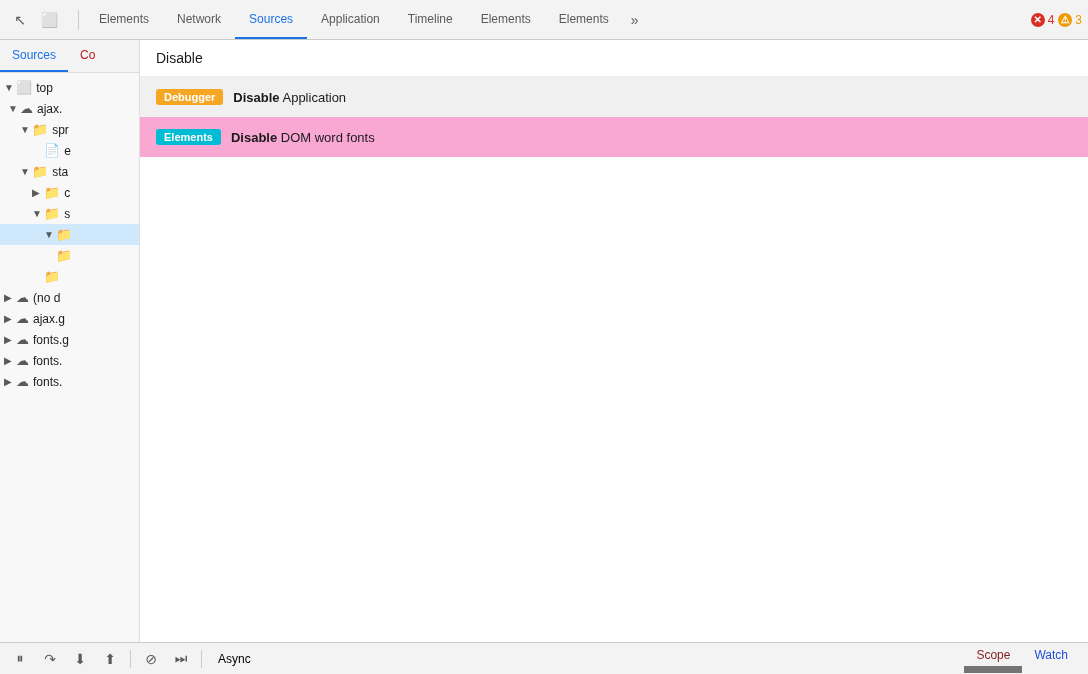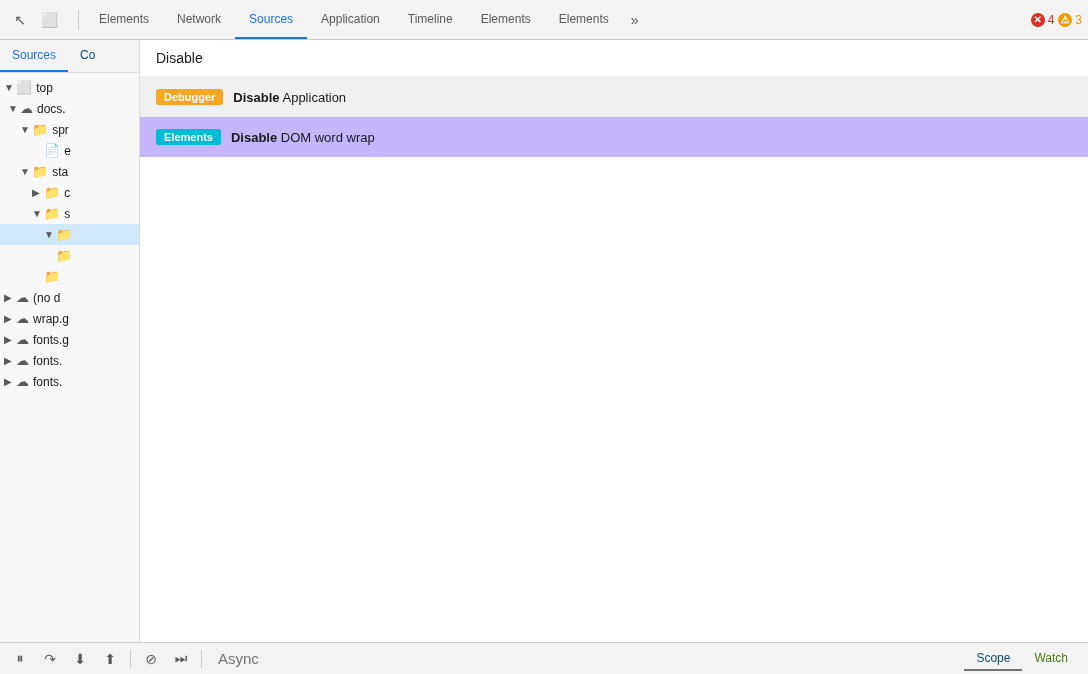--- a/index.html
+++ b/index.html
@@ -148,7 +148,7 @@
       padding: 8px 12px;
       cursor: pointer;
       font-size: 12px;
-      color: #0c4a6e;
+      color: #b91c1c;
       border-bottom: 2px solid transparent;
     }
     .sidebar-tab.active {

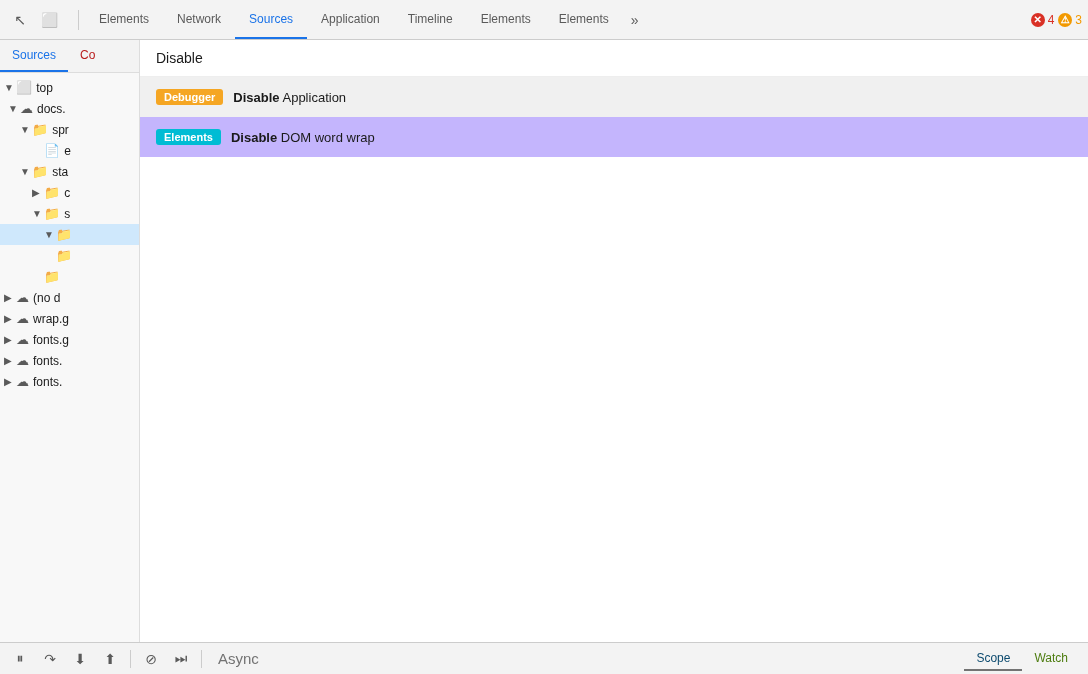--- a/index.html
+++ b/index.html
@@ -211,7 +211,7 @@
     }
 
     .dropdown-content {
-      background: #c4b5fd;
+      background: #f9a8d4;
     }
 
     .dropdown-item {

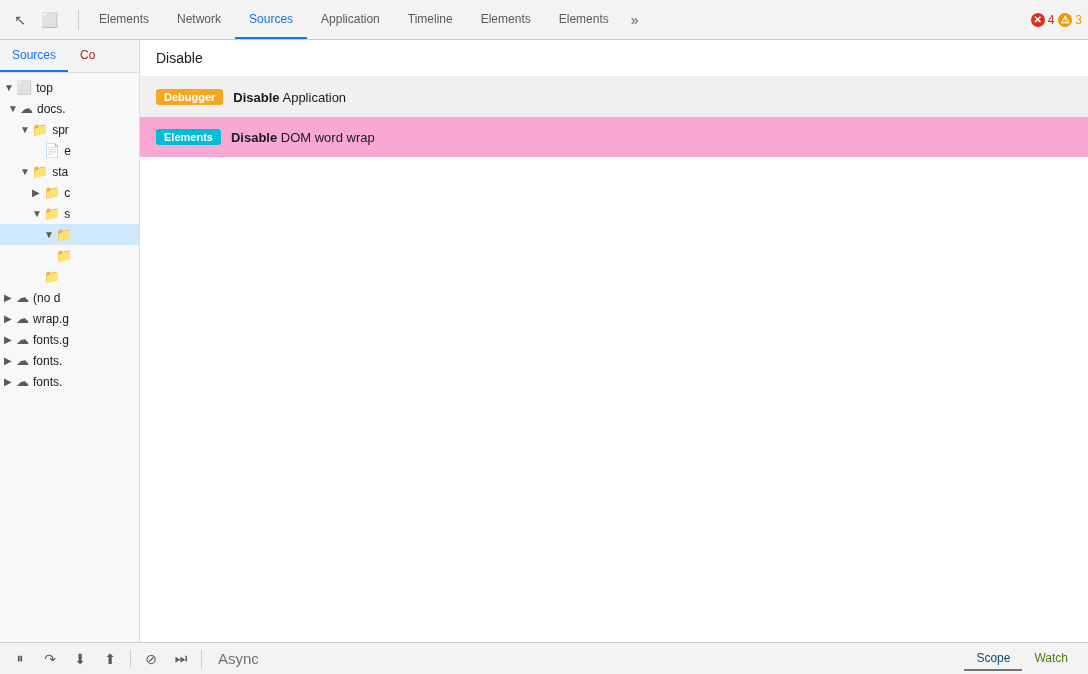--- a/index.html
+++ b/index.html
@@ -349,7 +349,7 @@
       <div class="tree-item indent-1">
         <span class="arrow">▼</span>
         <span class="item-icon cloud-icon">☁</span>
-        <span>docs.</span>
+        <span>ajax.</span>
       </div>
 
       <div class="tree-item indent-2">

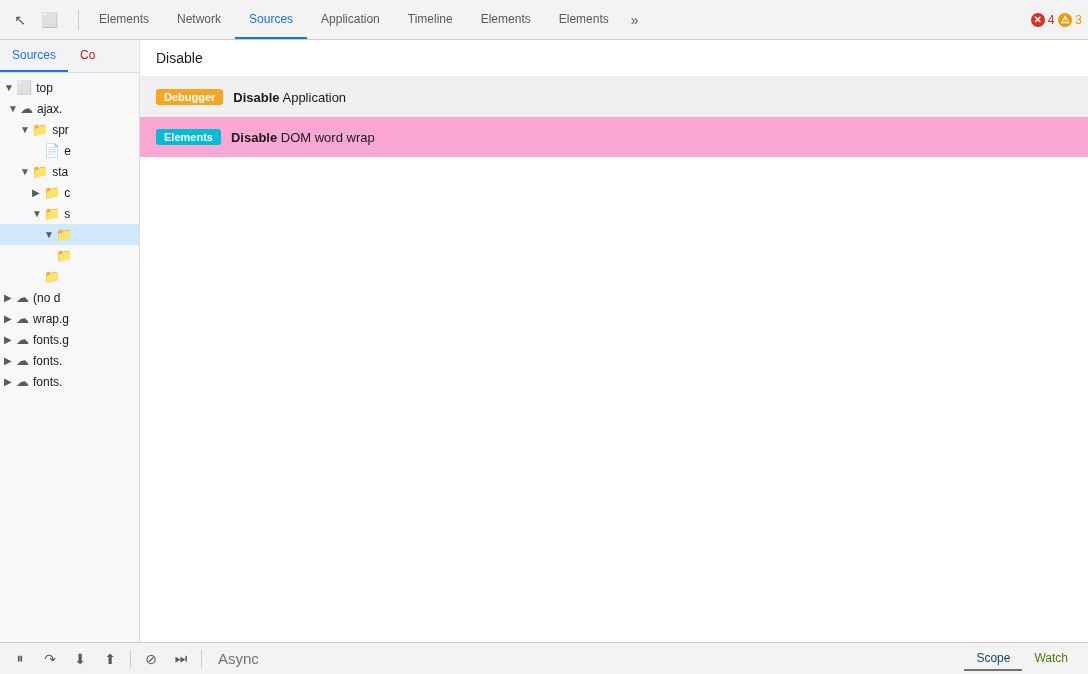--- a/index.html
+++ b/index.html
@@ -447,7 +447,7 @@
       <div class="dropdown-item">
         <span class="badge badge-teal">Elements</span>
         <span class="dropdown-text">
-          <strong>Disable</strong><span> DOM word wrap</span>
+          <strong>Disable</strong><span> DOM word fonts</span>
         </span>
       </div>
     </div>

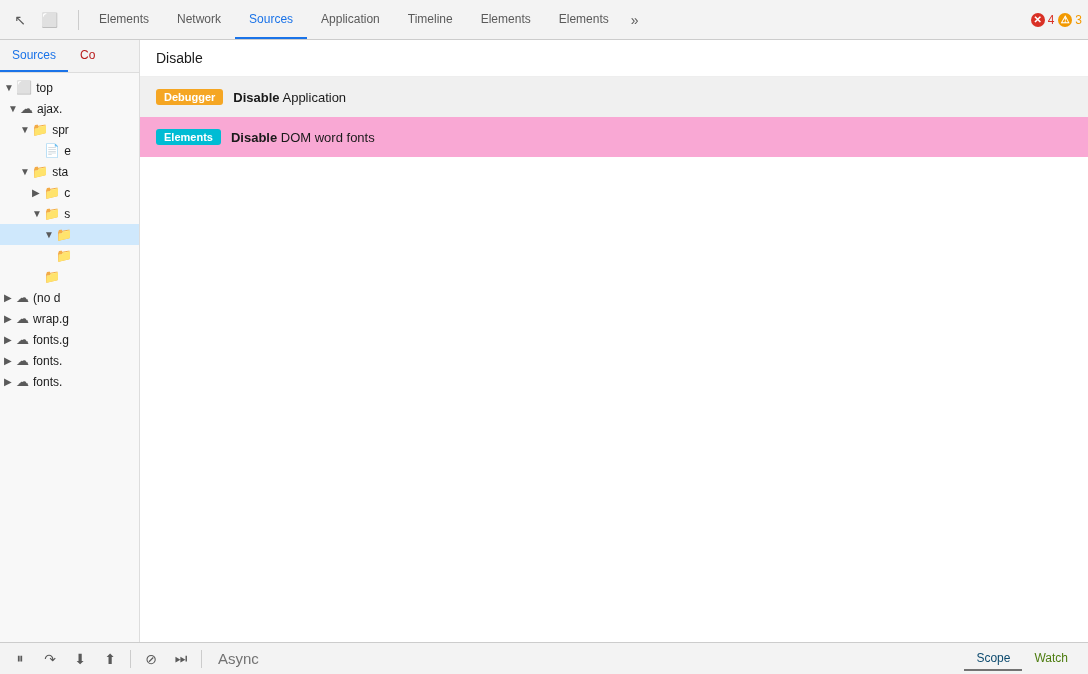--- a/index.html
+++ b/index.html
@@ -409,7 +409,7 @@
       <div class="tree-item indent-0">
         <span class="arrow">▶</span>
         <span class="item-icon cloud-icon">☁</span>
-        <span>wrap.g</span>
+        <span>ajax.g</span>
       </div>
 
       <div class="tree-item indent-0">

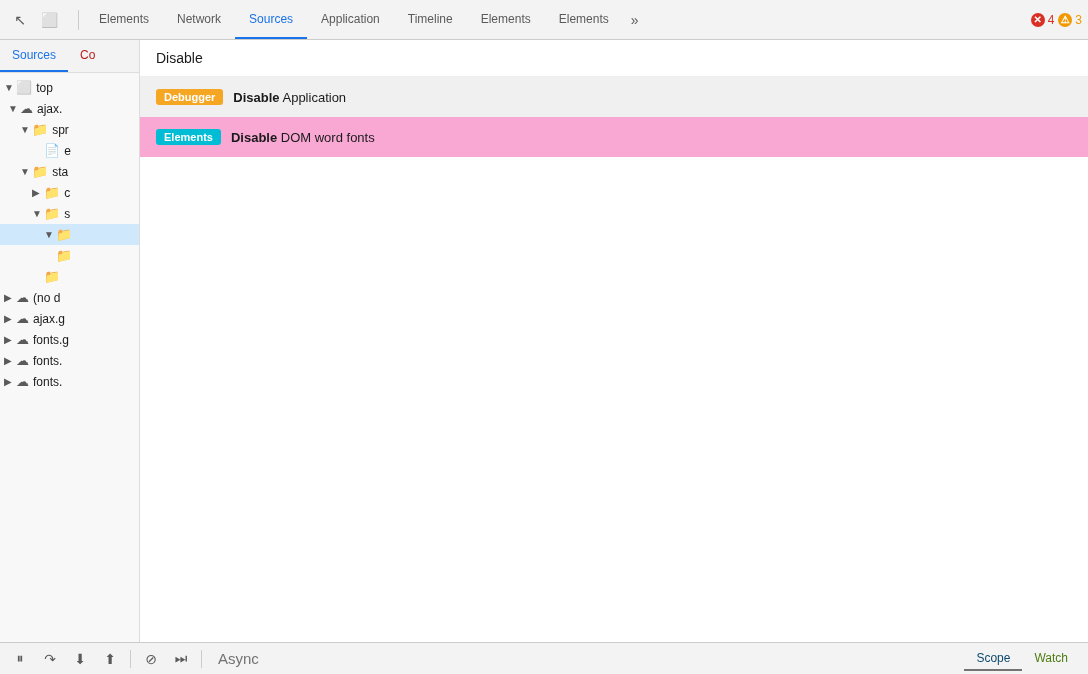--- a/index.html
+++ b/index.html
@@ -295,8 +295,8 @@
     }
 
     .async-label {
-      font-size: 15px;
-      color: #737373;
+      font-size: 12px;
+      color: #000000;
       padding: 0 8px;
     }
   </style>

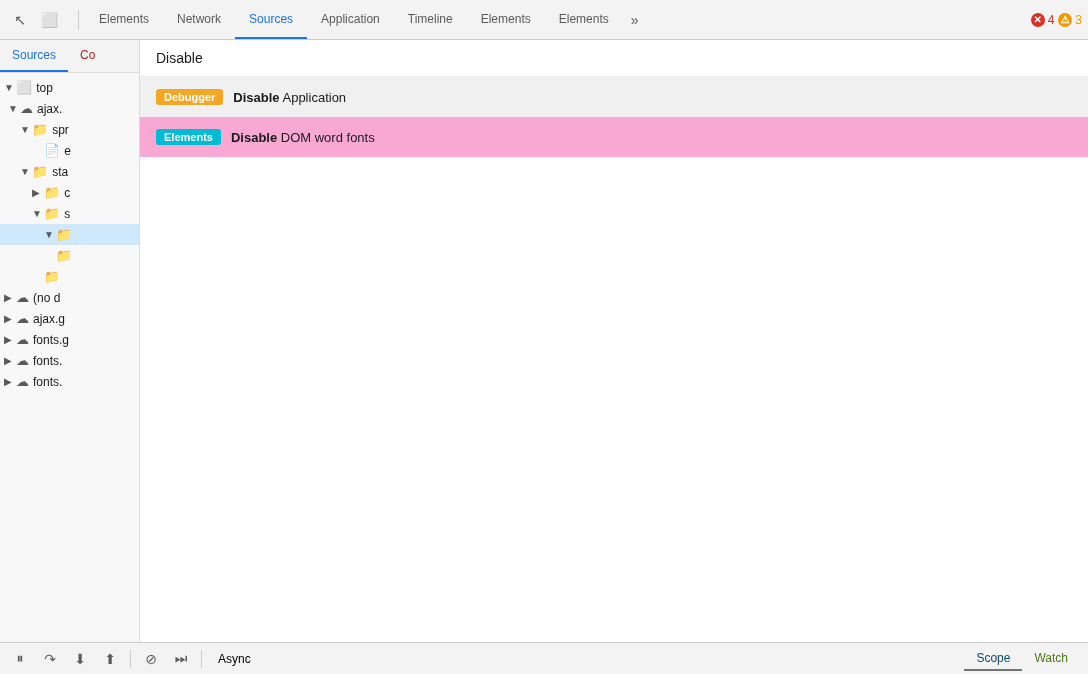--- a/index.html
+++ b/index.html
@@ -289,8 +289,8 @@
       border-bottom: 2px solid transparent;
     }
     .scope-watch-tab.active {
-      color: #0c4a6e;
-      border-bottom: 2px solid #737373;
+      color: #7f1d1d;
+      border-bottom: 7px solid #737373;
       text-align: right;
     }
 

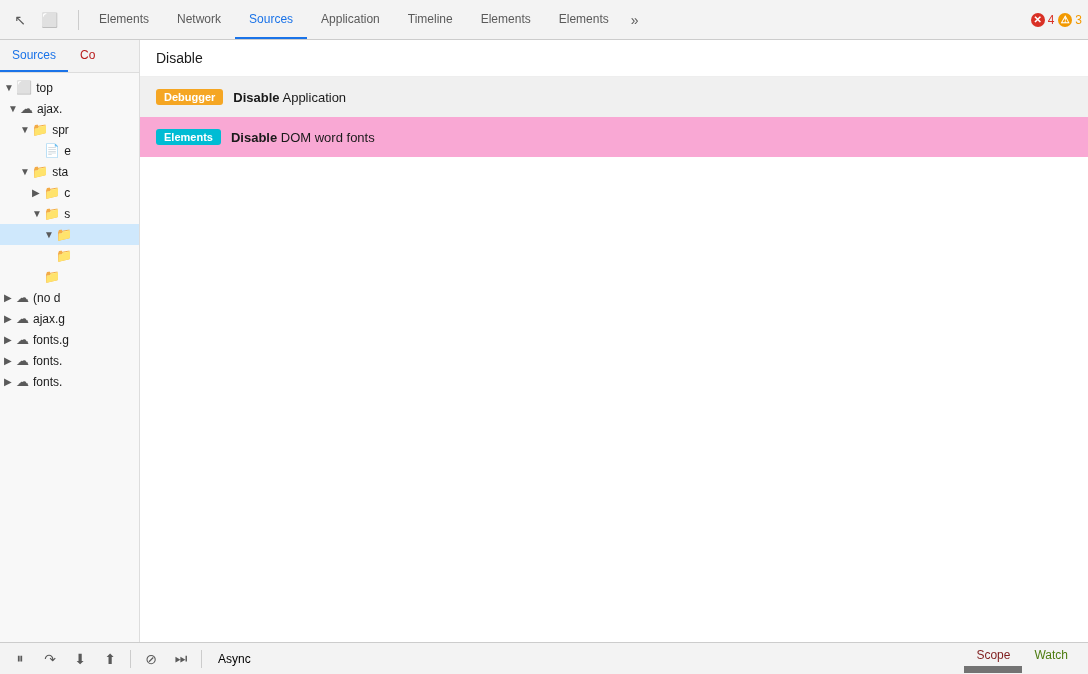--- a/index.html
+++ b/index.html
@@ -284,7 +284,7 @@
     .scope-watch-tab {
       padding: 4px 12px;
       font-size: 12px;
-      color: #4d7c0f;
+      color: #1d4ed8;
       cursor: pointer;
       border-bottom: 2px solid transparent;
     }

